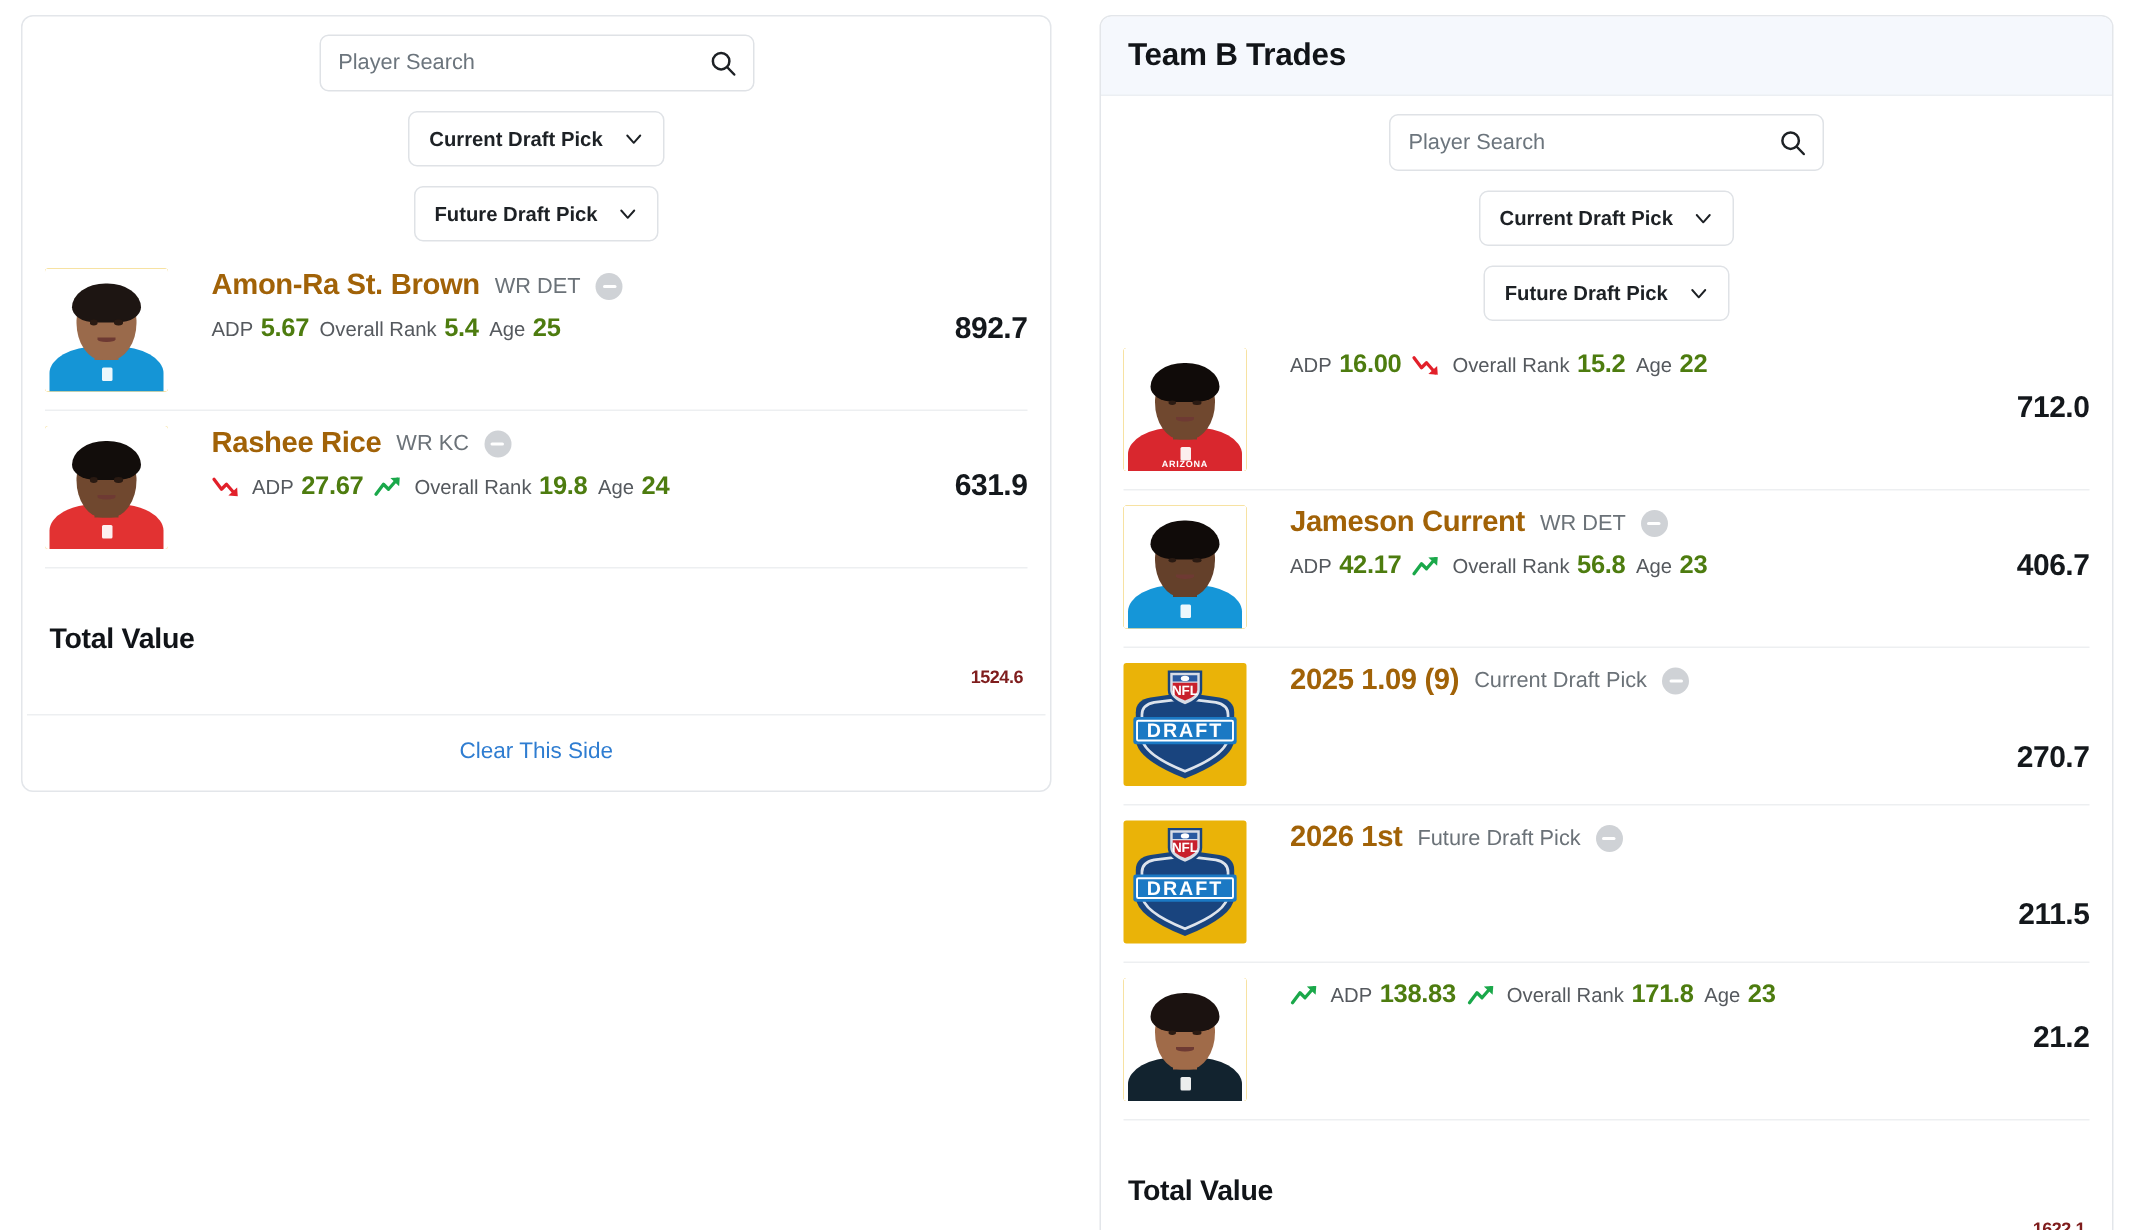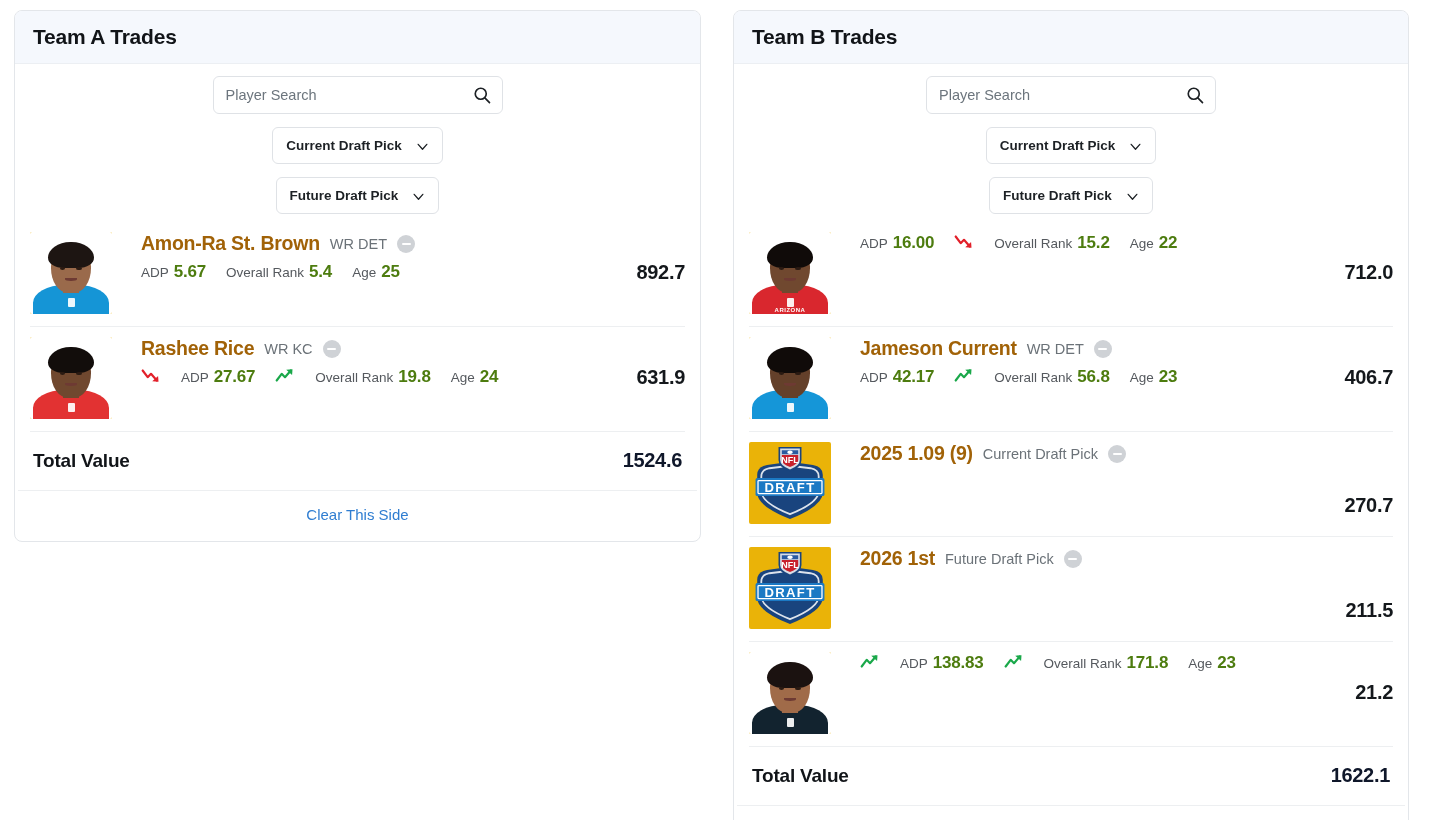--- a/index.html
+++ b/index.html
@@ -250,9 +250,6 @@
 
 <div class="stage">
   <div class="panel" id="panel-a">
-      <div class="panel-header">
-        <div class="panel-title">Team A Trades</div>
-      </div>
       <div class="controls">
         <div class="search-box">
           <input type="text" value="" placeholder="Player Search" style="">

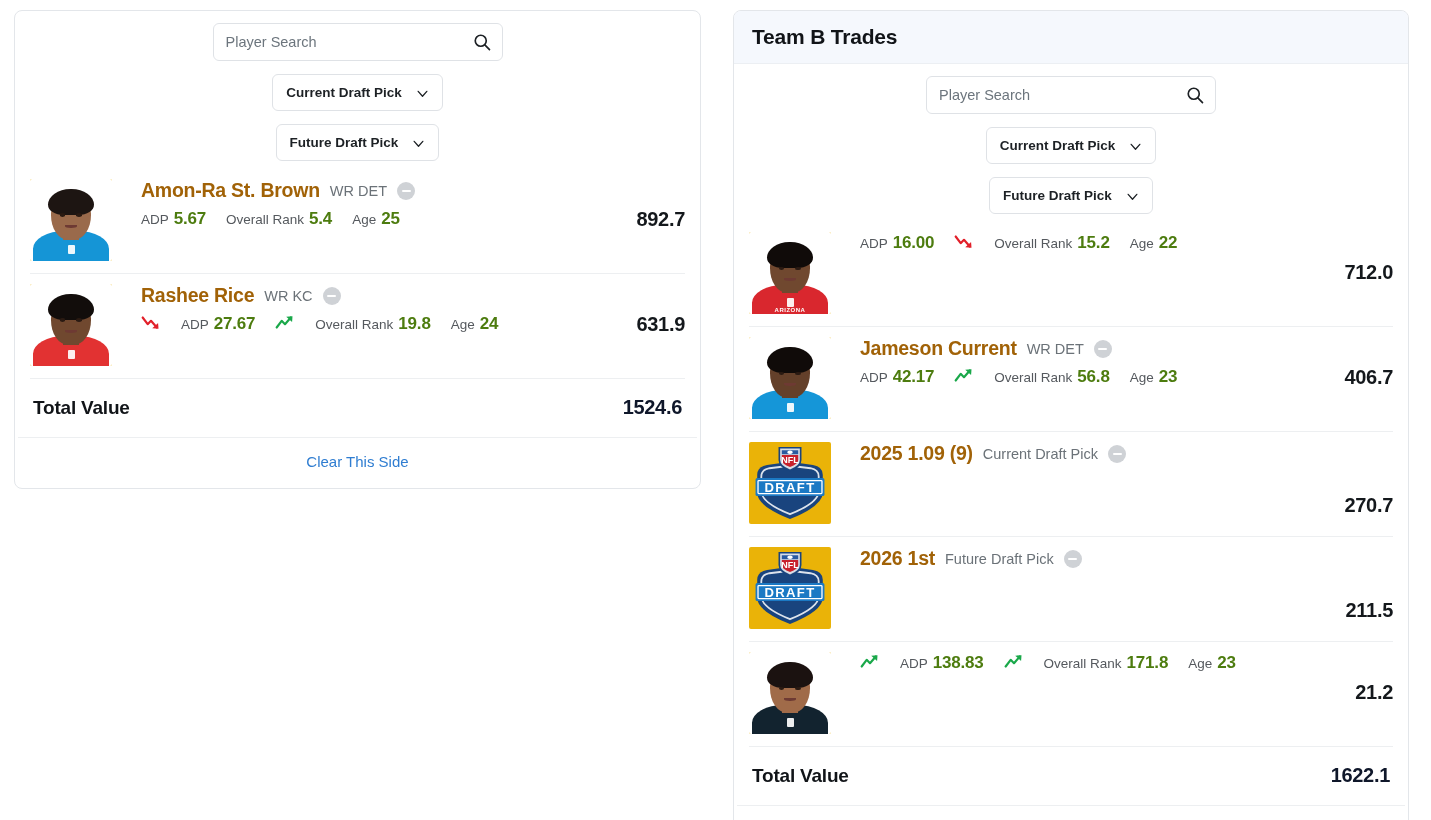--- a/index.html
+++ b/index.html
@@ -197,8 +197,8 @@
 
   .row-line2 {
     display: flex;
-    align-items: flex-start;
-    gap: 20px;
+    align-items: flex-end;
+    gap: 7px;
     flex-wrap: nowrap;
     line-height: 1;
   }

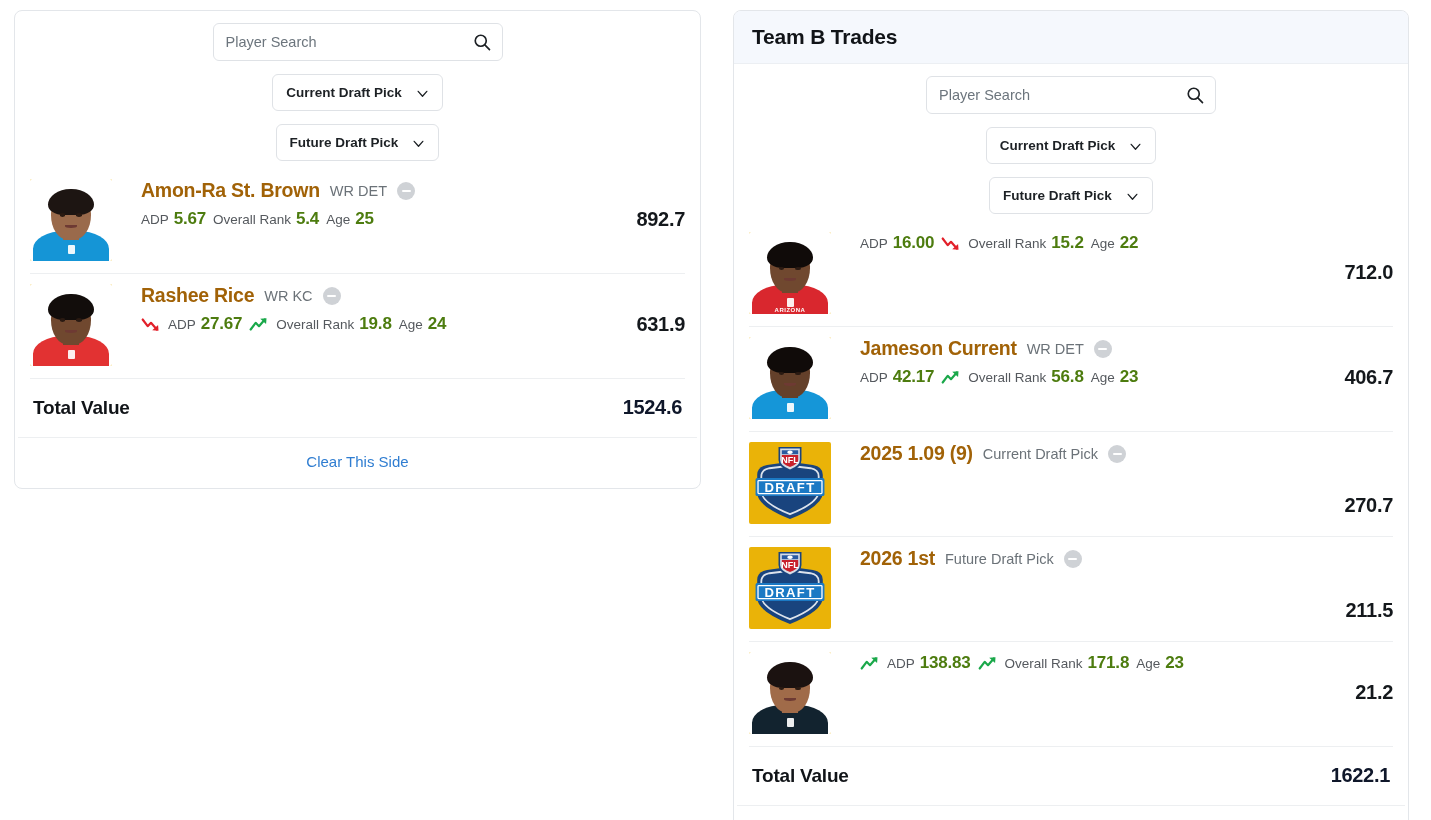--- a/index.html
+++ b/index.html
@@ -232,7 +232,7 @@
     font-size: 19px; font-weight: bold; color: #111418; letter-spacing: -0.2px;
   }
   .total-value {
-    font-size: 20px; font-weight: bold; color: #0f172a; letter-spacing: -0.3px;
+    font-size: 12px; font-weight: bold; color: #7f1d1d; letter-spacing: -0.3px; margin-top: 48px;
   }
   .clear-wrap {
     text-align: center;

